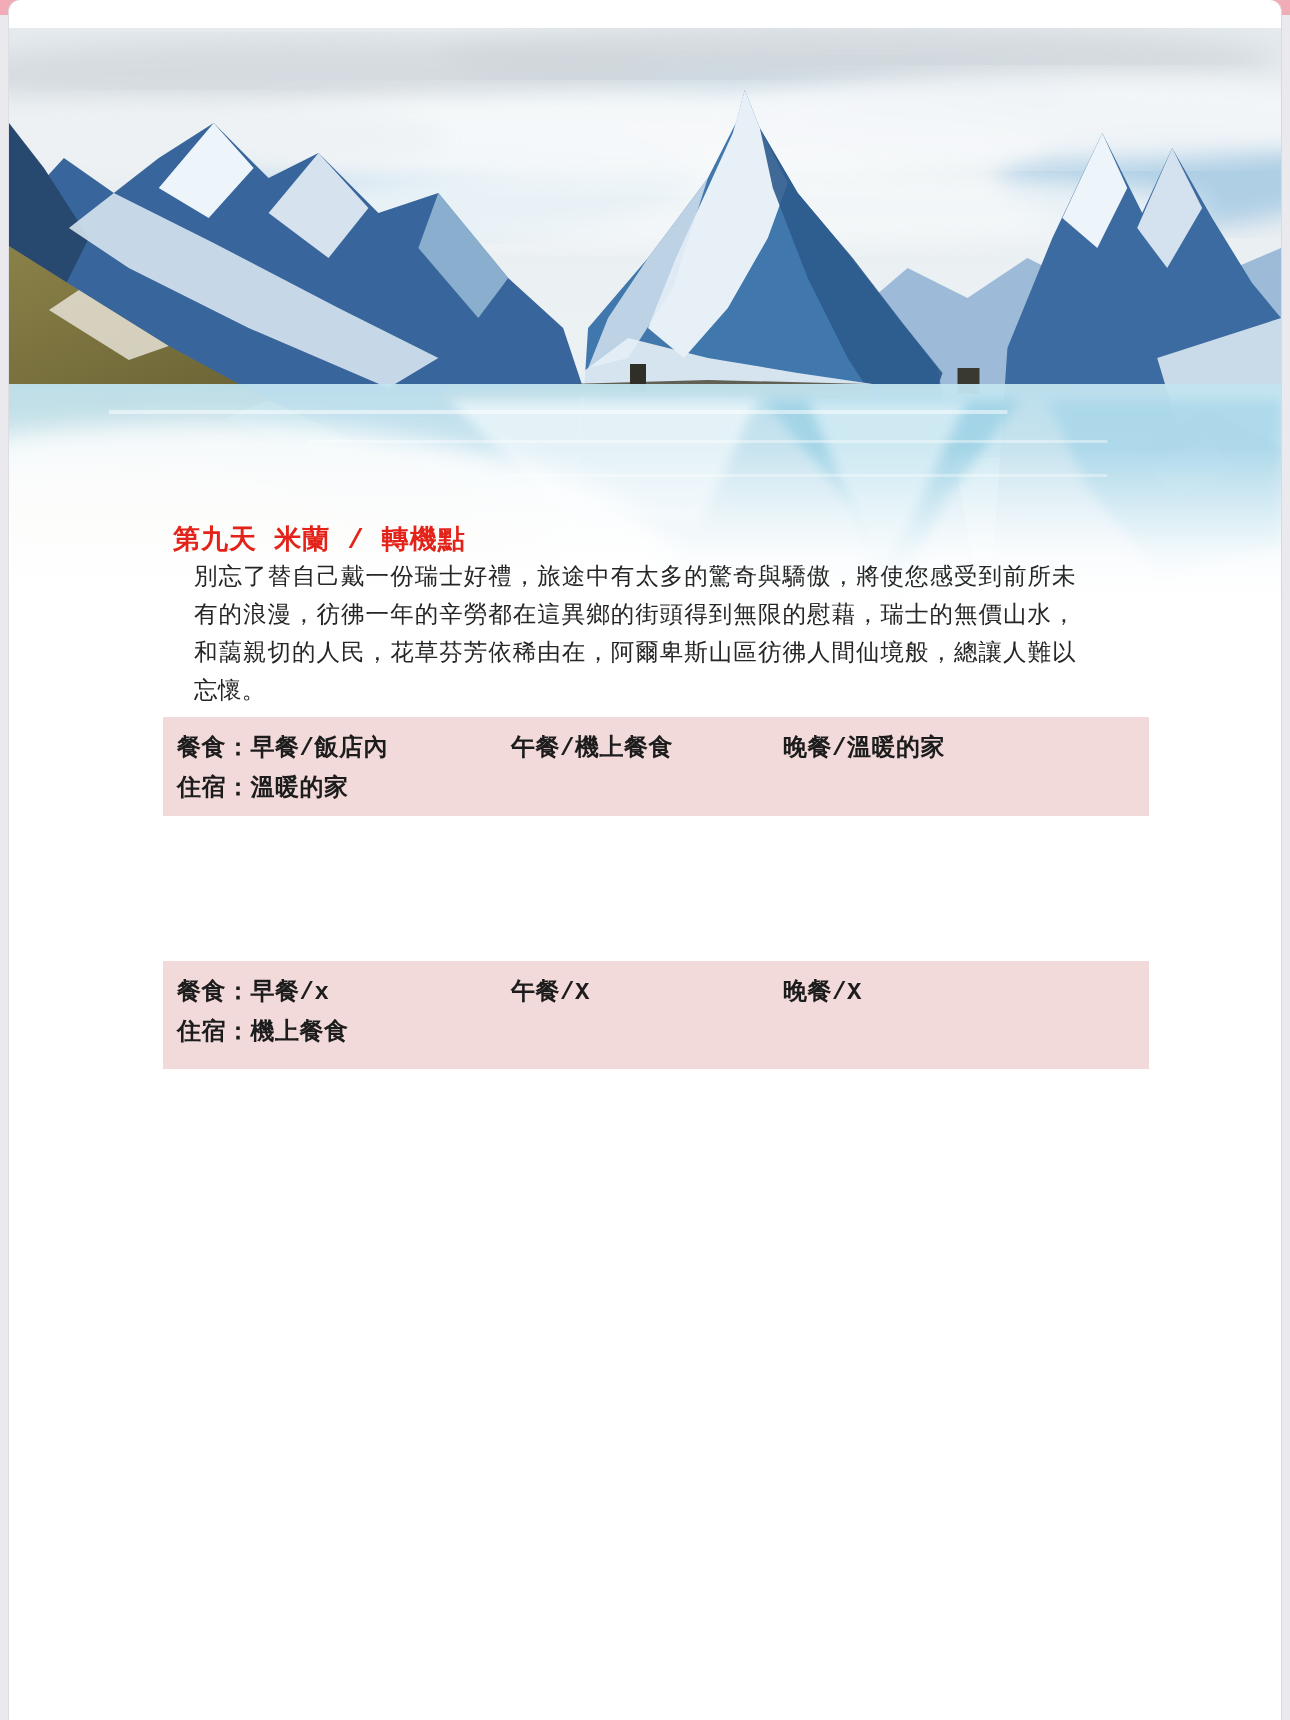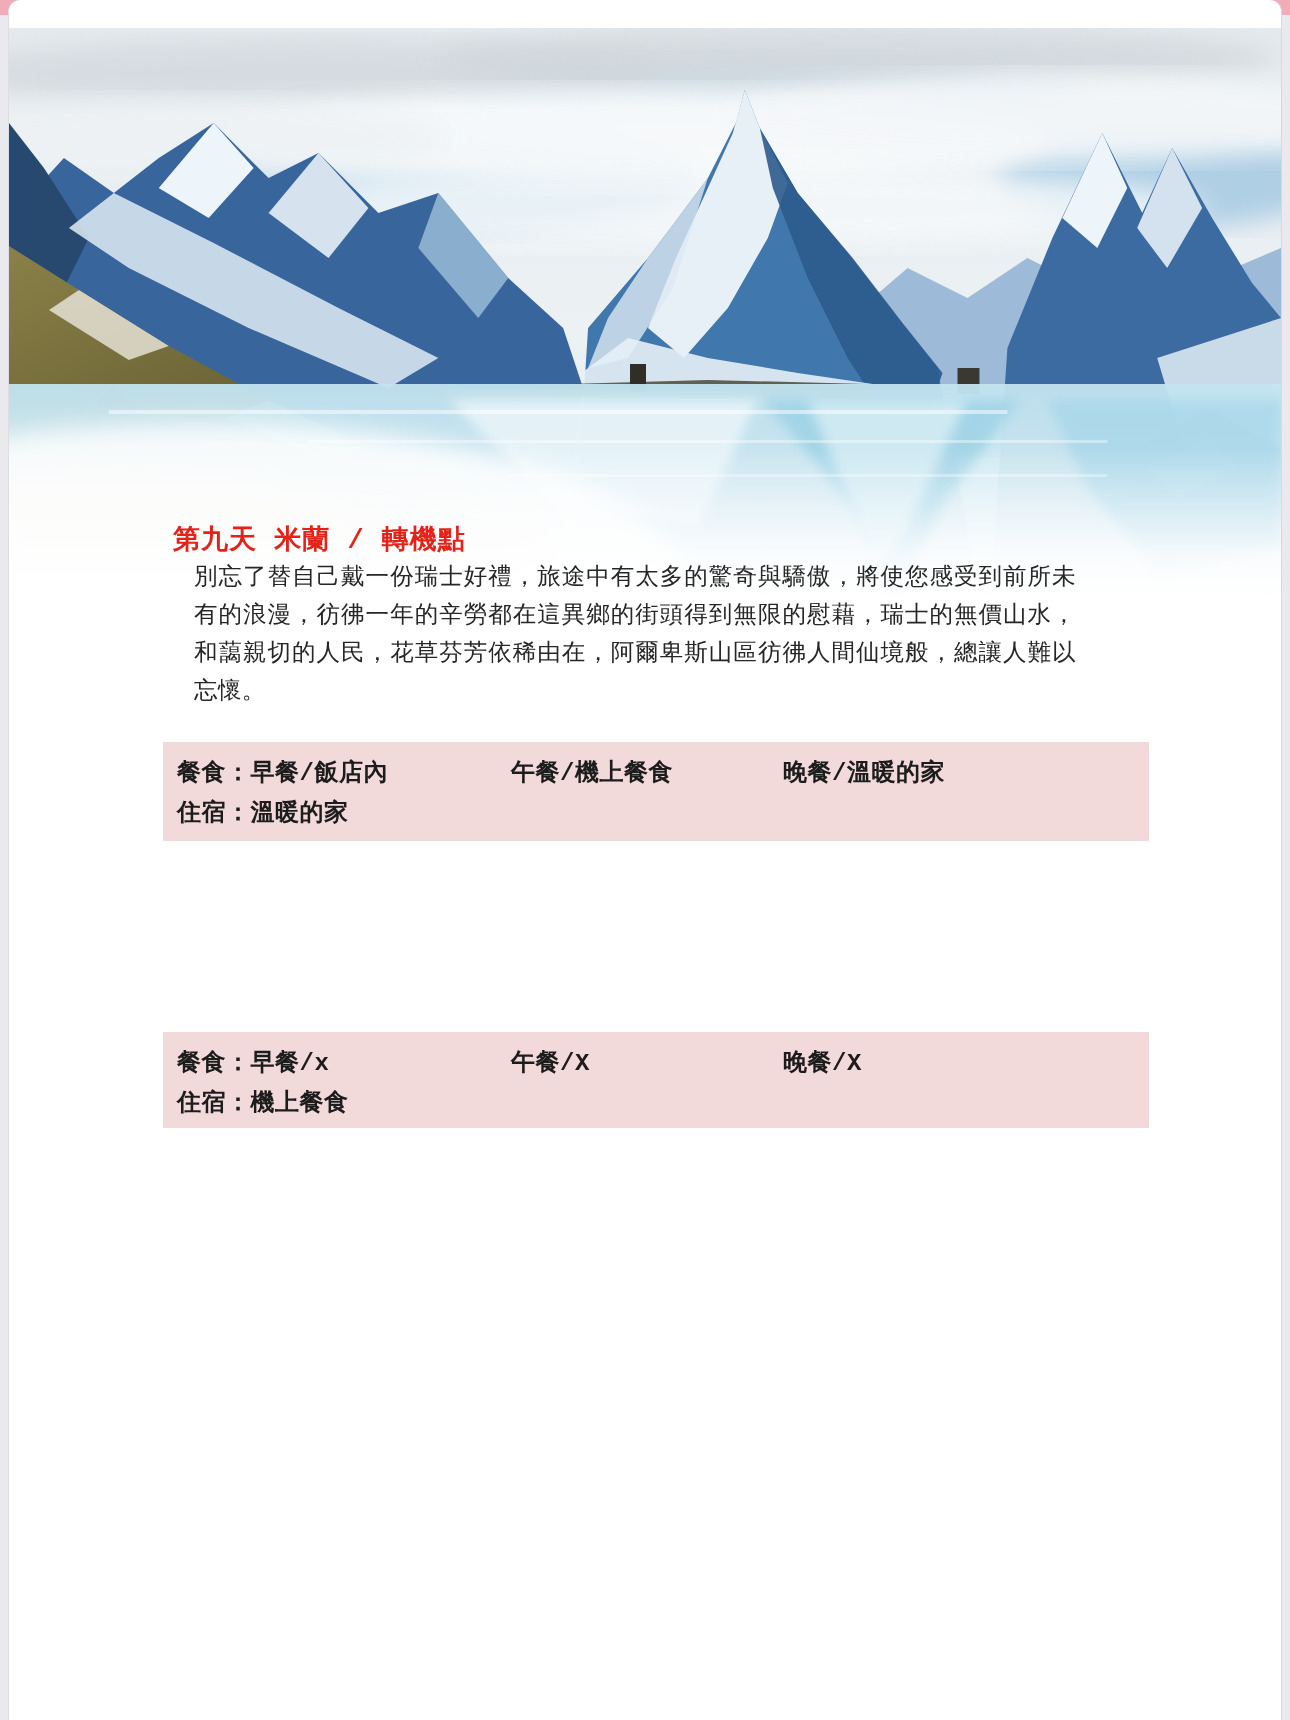--- a/index.html
+++ b/index.html
@@ -44,7 +44,6 @@
   .meal-box {
     position:absolute; left:154px; width:986px;
     background:#f3dada;
-    margin-top:25px;
   }
   .box1 { top:717px; height:99px; }
   .box2 { top:1007px; height:96px; }

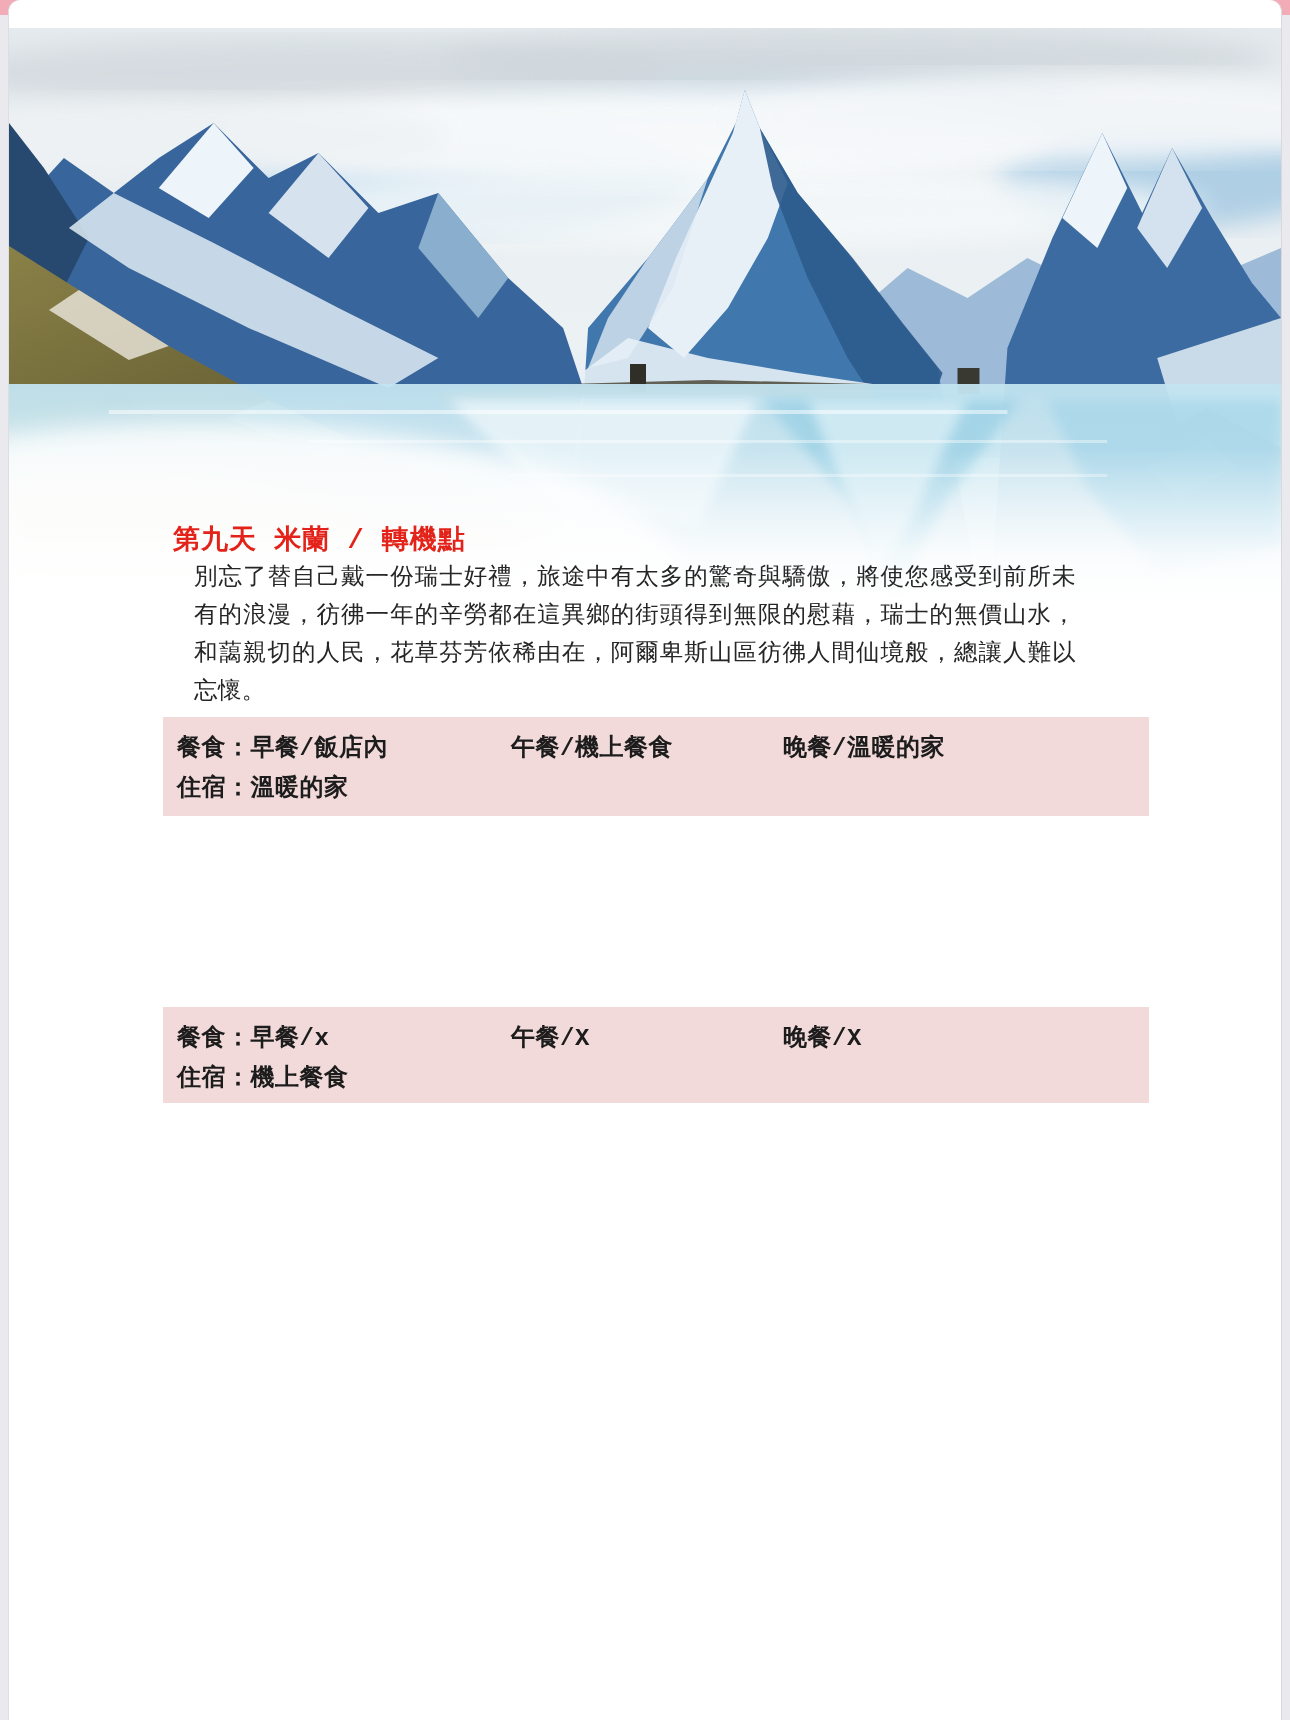--- a/index.html
+++ b/index.html
@@ -46,7 +46,7 @@
     background:#f3dada;
   }
   .box1 { top:717px; height:99px; }
-  .box2 { top:1007px; height:96px; }
+  .box2 { top:961px; height:108px; }
   .meal-box span {
     position:absolute; font-size:24px; font-weight:bold; color:#1c1c1c;
     letter-spacing:0.5px; white-space:nowrap;

